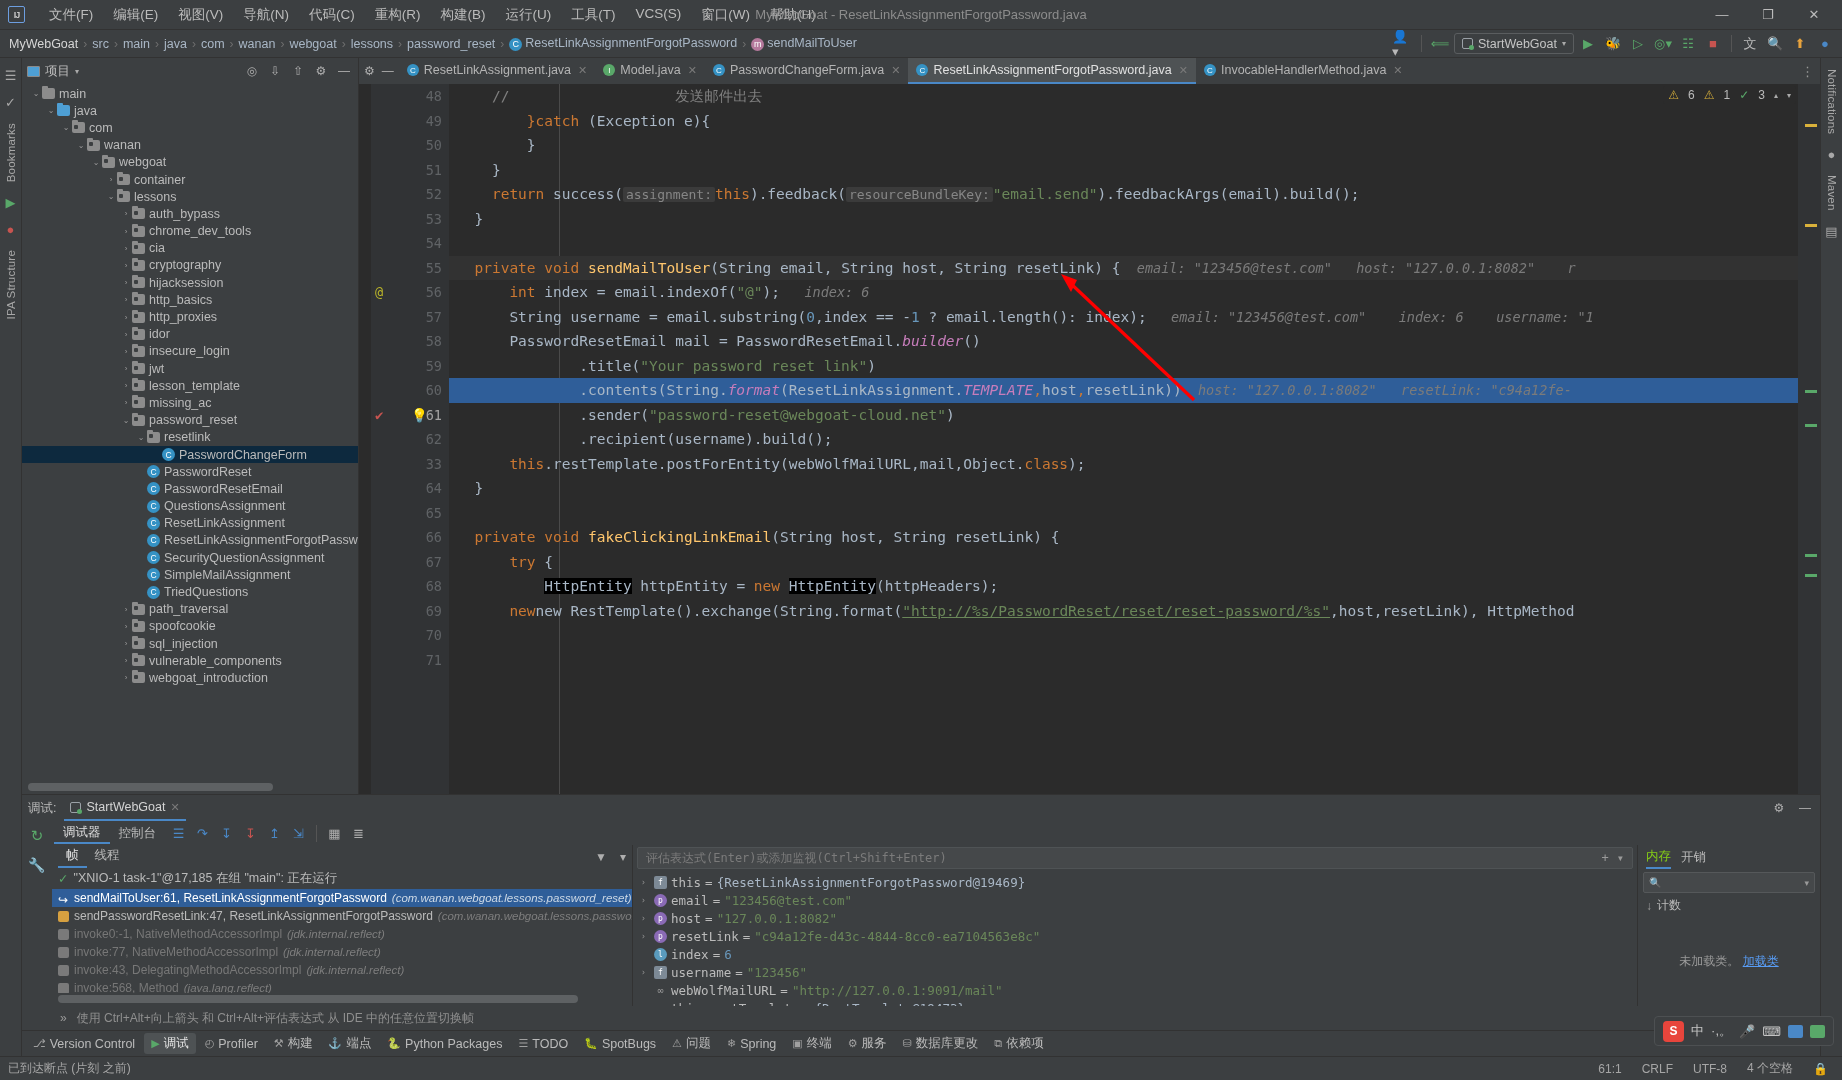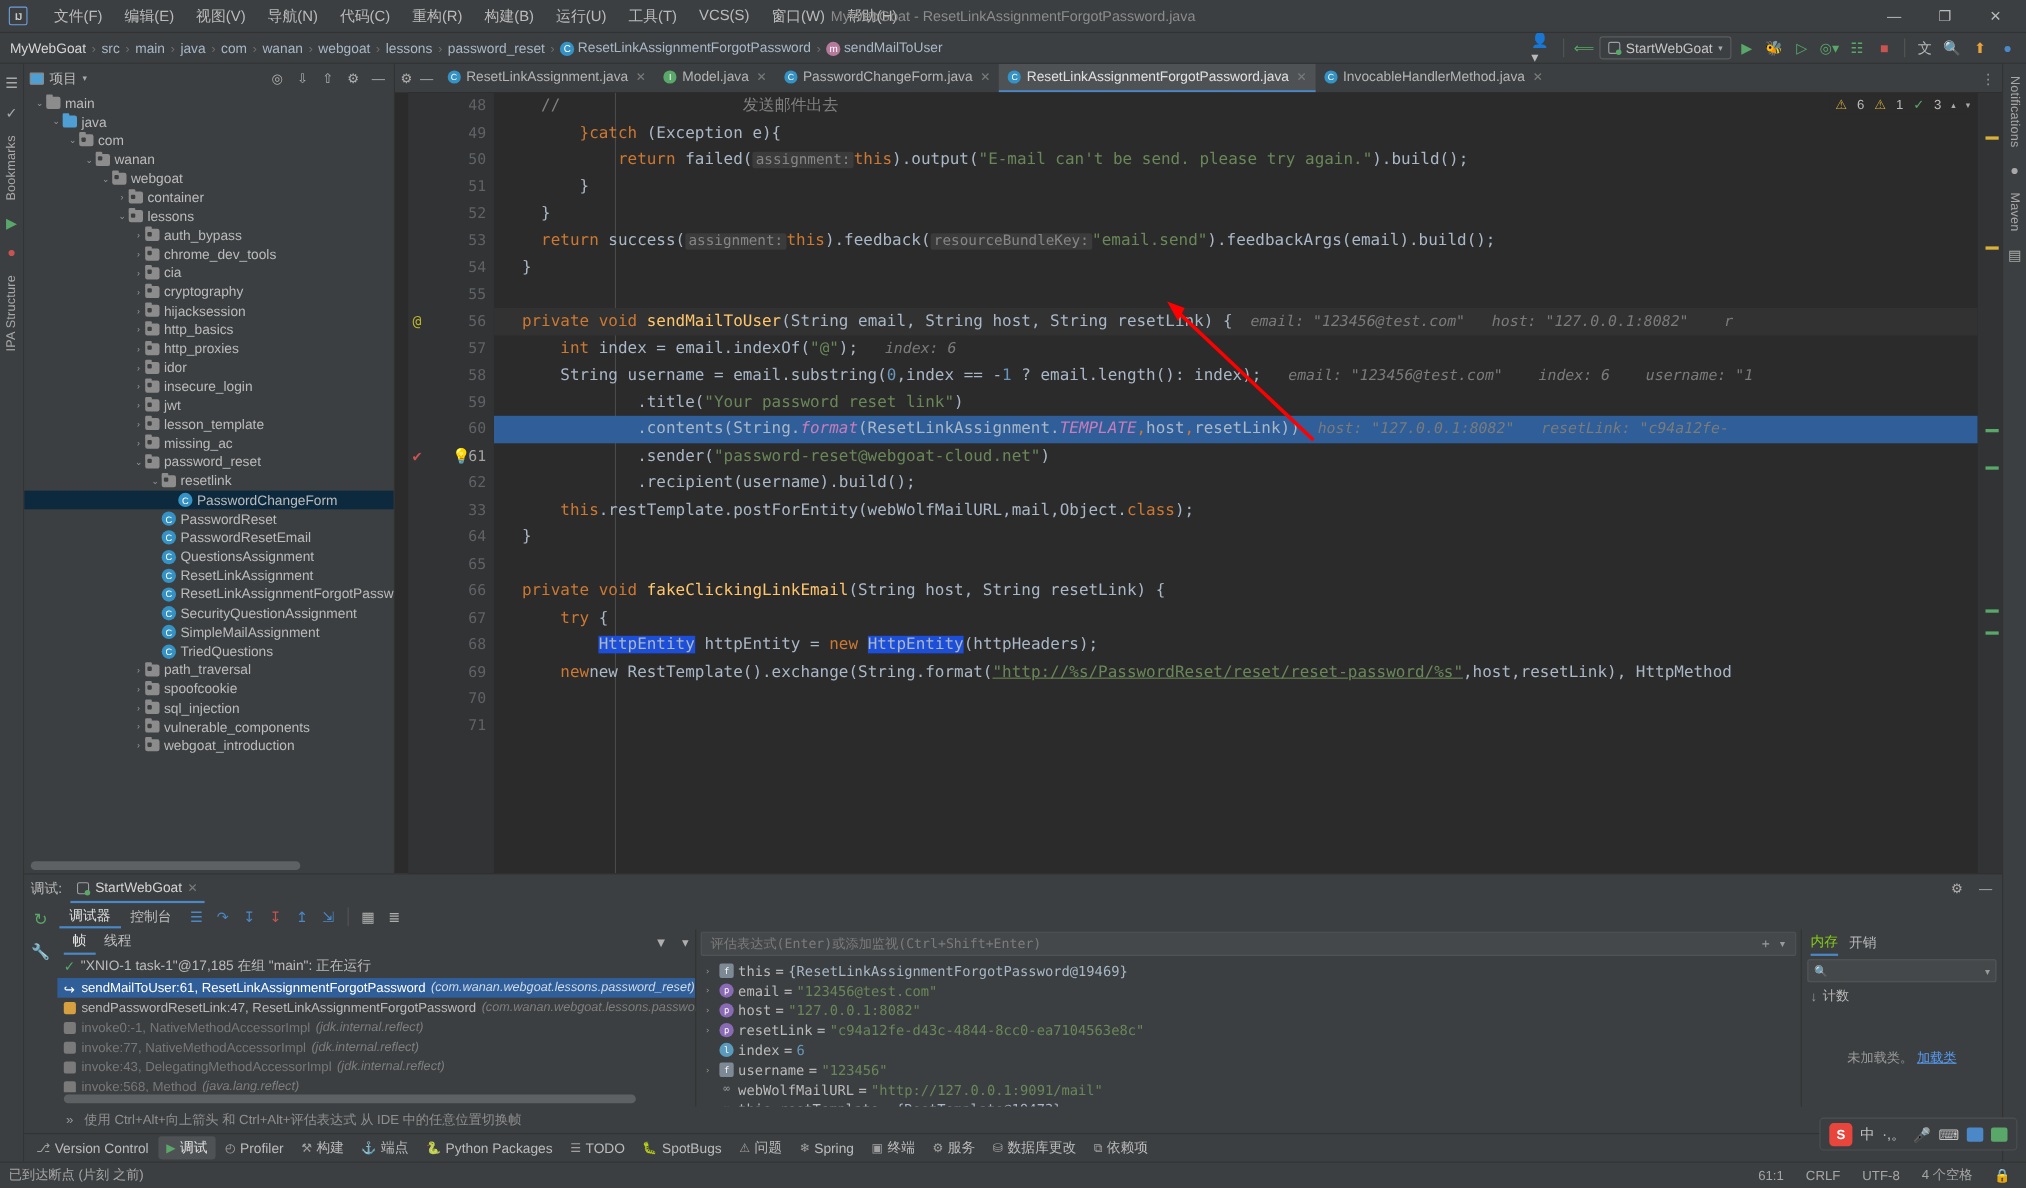--- a/index.html
+++ b/index.html
@@ -603,7 +603,6 @@
 
               <div class="cline"><span class="plain">        </span><span class="kw">}</span><span class="kw">catch</span><span class="plain"> (Exception e){</span></div>
 
-              <div class="cline"><span class="plain">            </span><span class="kw">return</span><span class="plain"> </span><span class="plain">failed(</span><span class="hintbox">assignment:</span><span class="kw">this</span><span class="plain">).output(</span><span class="str">"E-mail can't be send. please try again."</span><span class="plain">).build();</span></div>
 
               <div class="cline"><span class="plain">        }</span></div>
               <div class="cline"><span class="plain">    }</span></div>

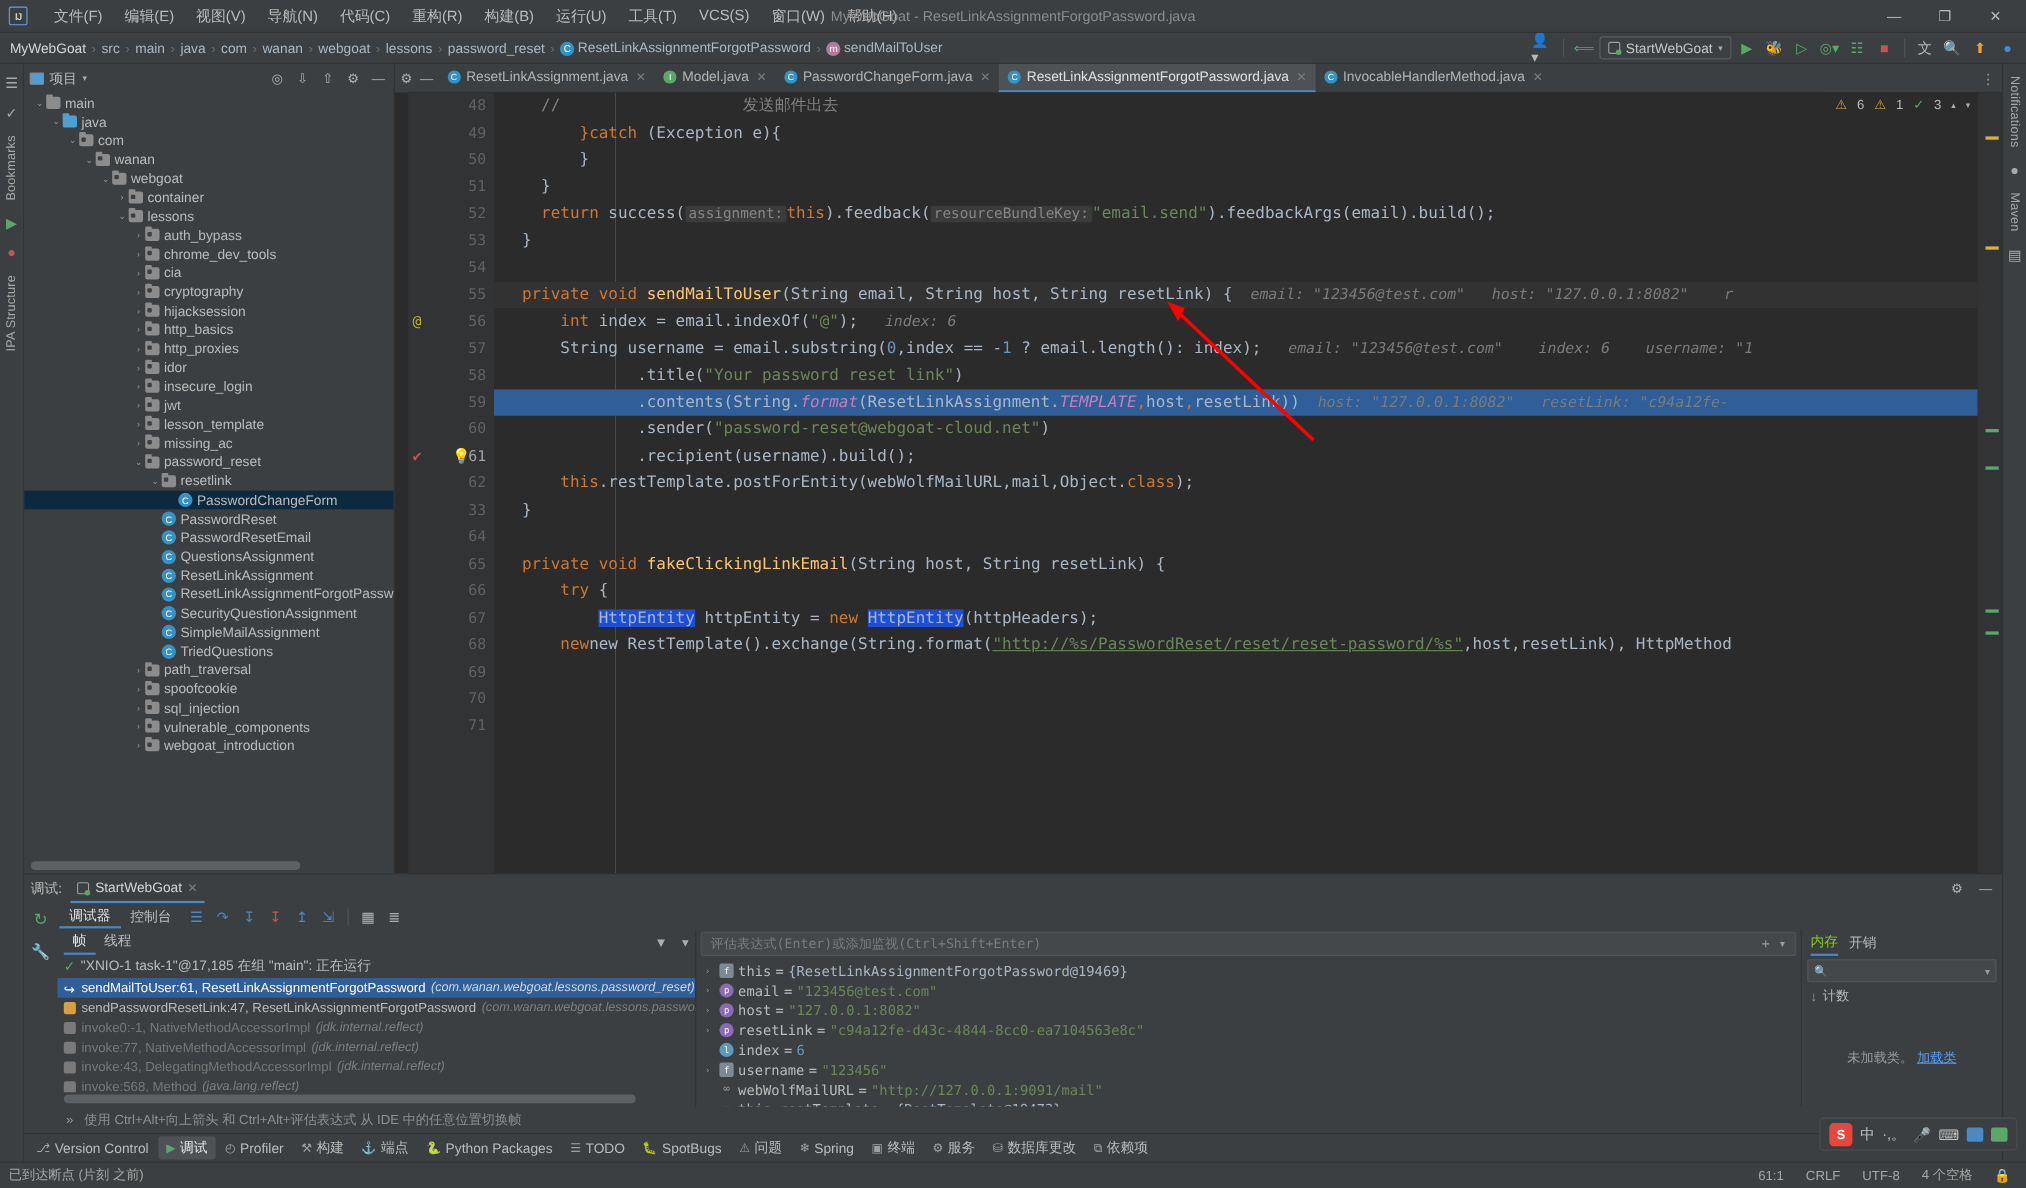--- a/index.html
+++ b/index.html
@@ -618,6 +618,7 @@
 
               <div class="cline"><span class="plain">      String username = email.substring(</span><span class="num">0</span><span class="plain">,index == -</span><span class="num">1</span><span class="plain"> ? email.length(): index);</span><span class="hint">   </span><span class="hint">email: "123456@test.com"</span><span class="hint">    </span><span class="hint">index: 6</span><span class="hint">    </span><span class="hint">username: "1</span></div>
 
+              <div class="cline"><span class="plain">      PasswordResetEmail mail = PasswordResetEmail.</span><span class="stat">builder</span><span class="plain">()</span></div>
 
               <div class="cline"><span class="plain">              .title(</span><span class="str">"Your password reset link"</span><span class="plain">)</span></div>
 

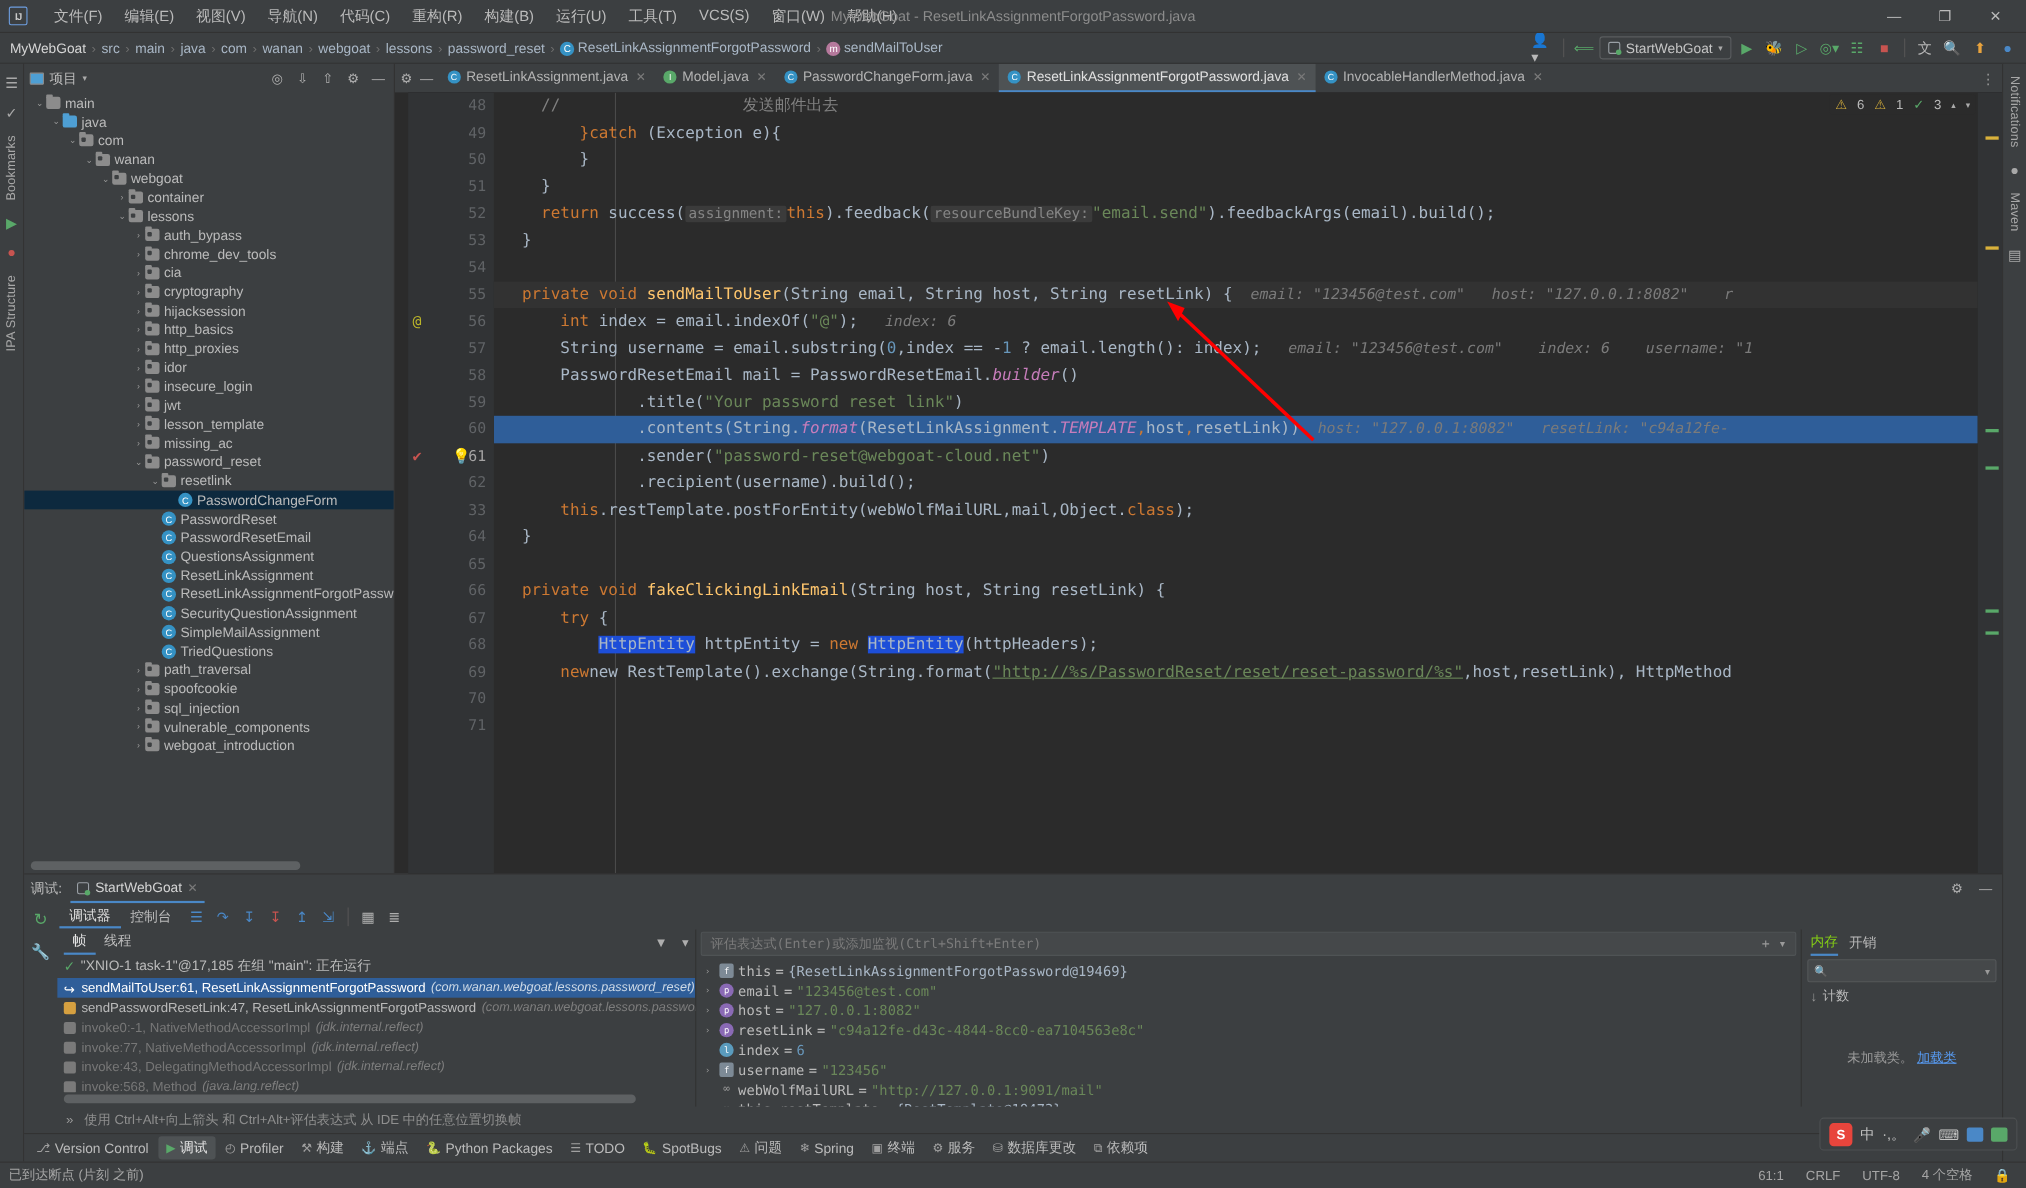--- a/index.html
+++ b/index.html
@@ -140,7 +140,7 @@
   .plain { color: #a9b7c6; }
   .hint { color: #7b7b7b; font-style: italic; font-size: 13.5px; }
   .hintbox { background: #3b3b3b; color: #868686; padding: 0 3px; border-radius: 2px; font-style: normal; font-size: 13px; }
-  .srch { background: #1d4ed8; }
+  .srch { background: #000000; }
   .ulink { color: #6a8759; text-decoration: underline; }
   .indentline { position: absolute; top: 0; bottom: 0; width: 1px; background: #4a4a4a; }
 

